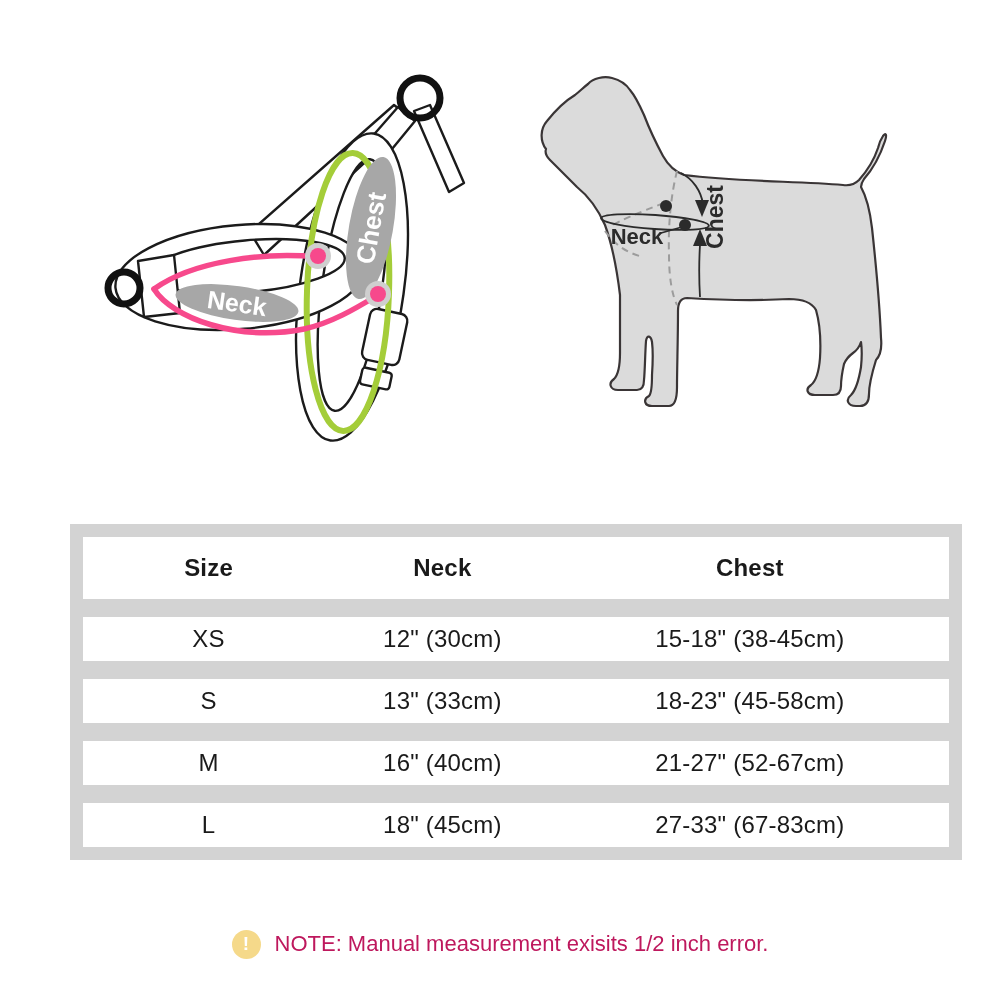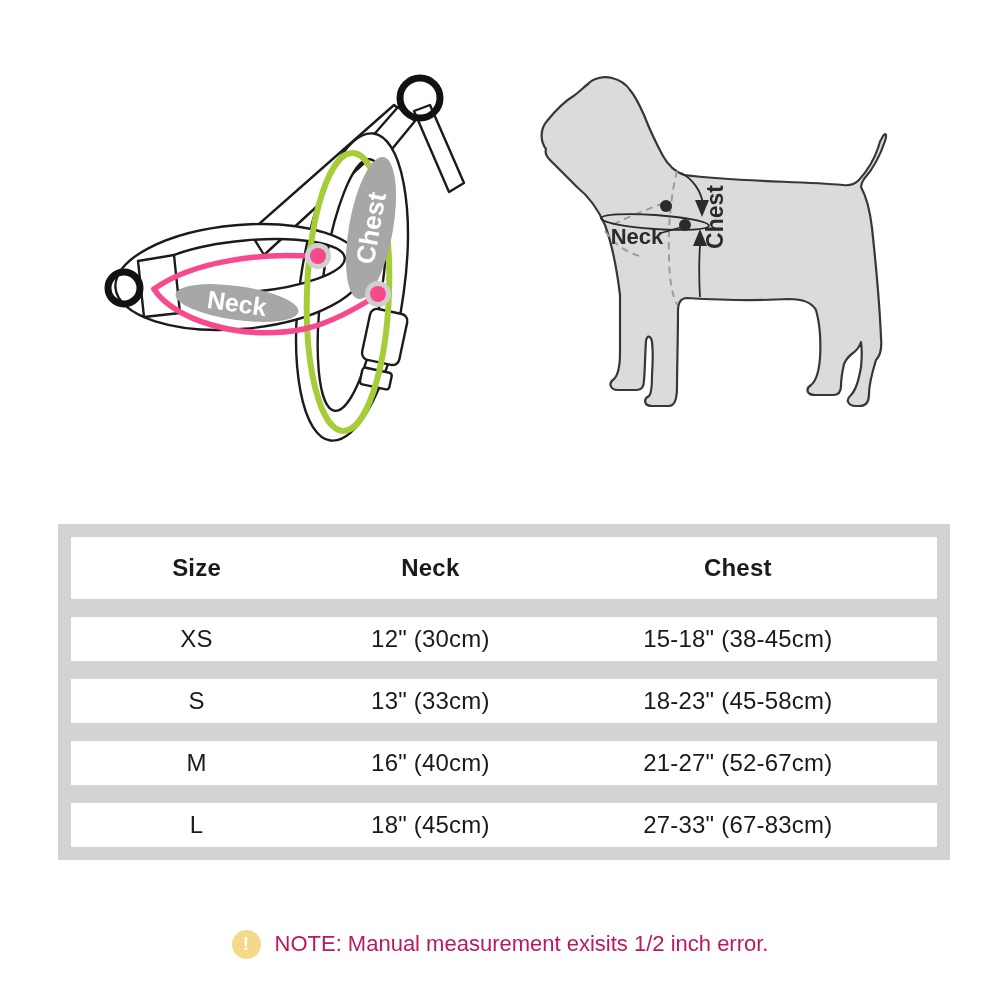--- a/index.html
+++ b/index.html
@@ -13,7 +13,7 @@
 
   
   .size-table{
-    position:absolute;left:58px;top:524px;width:892px;height:336px;
+    position:absolute;left:70px;top:524px;width:892px;height:336px;
     background:#d3d3d3;box-sizing:border-box;padding:13px;
     display:flex;flex-direction:column;justify-content:space-between;
   }

